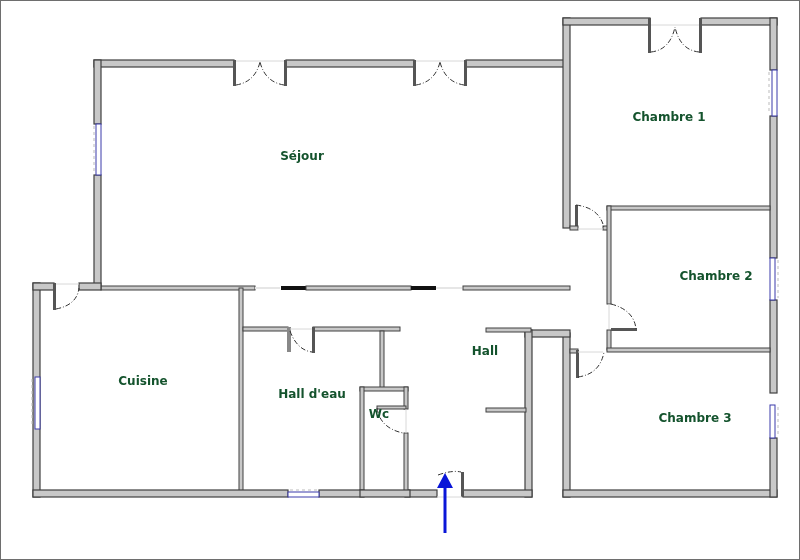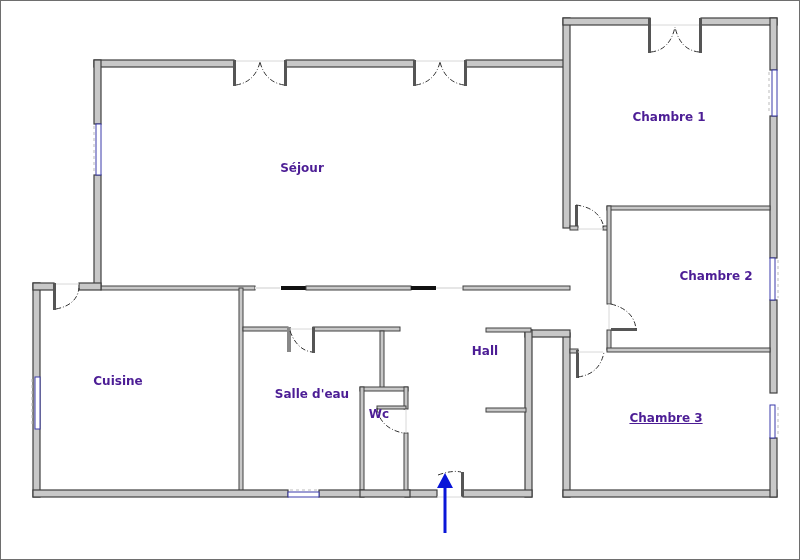--- a/index.html
+++ b/index.html
@@ -14,7 +14,7 @@
   .windash { stroke: #bbb; stroke-width: 1; stroke-dasharray: 3 3; }
   .slider { stroke: #111; stroke-width: 4; }
   .slidergap { stroke: #e6e6e6; stroke-width: 2; }
-  .room-label { position: absolute; font-weight: bold; font-size: 12px; color: #4c1d95; white-space: nowrap; transform: translate(-50%, -50%); }
+  .room-label { position: absolute; font-weight: bold; font-size: 12px; color: #14532d; white-space: nowrap; transform: translate(-50%, -50%); }
 </style>
 </head>
 <body>

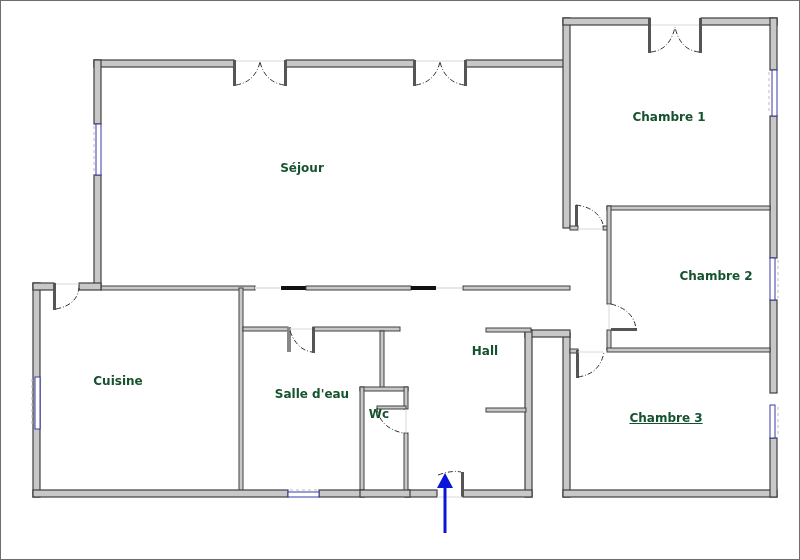--- a/index.html
+++ b/index.html
@@ -202,7 +202,7 @@
   </g>
 </svg>
 
-<div class="room-label" style="left:302px; top:156px;margin-top:12px;">Séjour</div>
+<div class="room-label" style="left:302px; top:156px;">Séjour</div>
 <div class="room-label" style="left:669px; top:117px;">Chambre 1</div>
 <div class="room-label" style="left:716px; top:276px;">Chambre 2</div>
 <div class="room-label" style="left:666px; top:418px;text-decoration:underline;">Chambre 3</div>

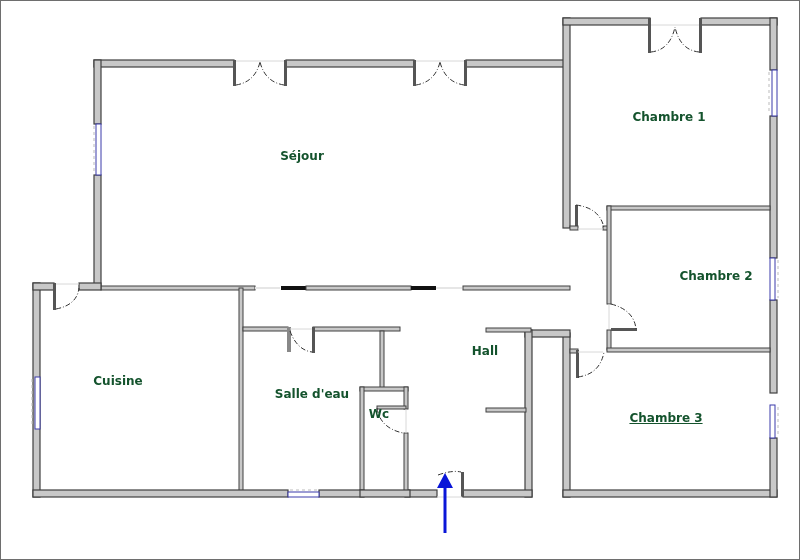--- a/index.html
+++ b/index.html
@@ -206,7 +206,7 @@
 <div class="room-label" style="left:669px; top:117px;">Chambre 1</div>
 <div class="room-label" style="left:716px; top:276px;">Chambre 2</div>
 <div class="room-label" style="left:666px; top:418px;text-decoration:underline;">Chambre 3</div>
-<div class="room-label" style="left:118px; top:381px;">Cuisine</div>
+<div class="room-label" style="left:143px; top:381px;">Cuisine</div>
 <div class="room-label" style="left:312px; top:394px;">Salle d'eau</div>
 <div class="room-label" style="left:437px; top:351px;margin-left:48px;">Hall</div>
 <div class="room-label" style="left:379px; top:414px;">Wc</div>

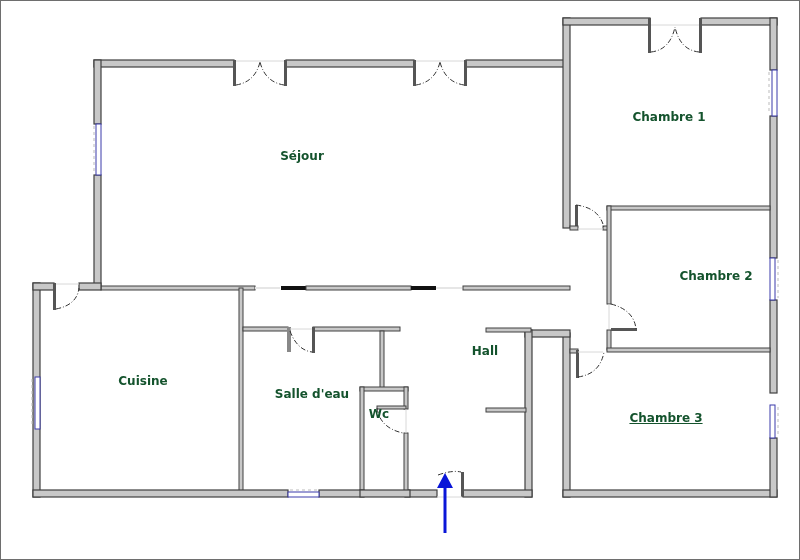--- a/index.html
+++ b/index.html
@@ -207,7 +207,7 @@
 <div class="room-label" style="left:716px; top:276px;">Chambre 2</div>
 <div class="room-label" style="left:666px; top:418px;text-decoration:underline;">Chambre 3</div>
 <div class="room-label" style="left:143px; top:381px;">Cuisine</div>
-<div class="room-label" style="left:312px; top:394px;">Salle d'eau</div>
+<div class="room-label" style="left:312px; top:394px;">Hall d'eau</div>
 <div class="room-label" style="left:437px; top:351px;margin-left:48px;">Hall</div>
 <div class="room-label" style="left:379px; top:414px;">Wc</div>
 

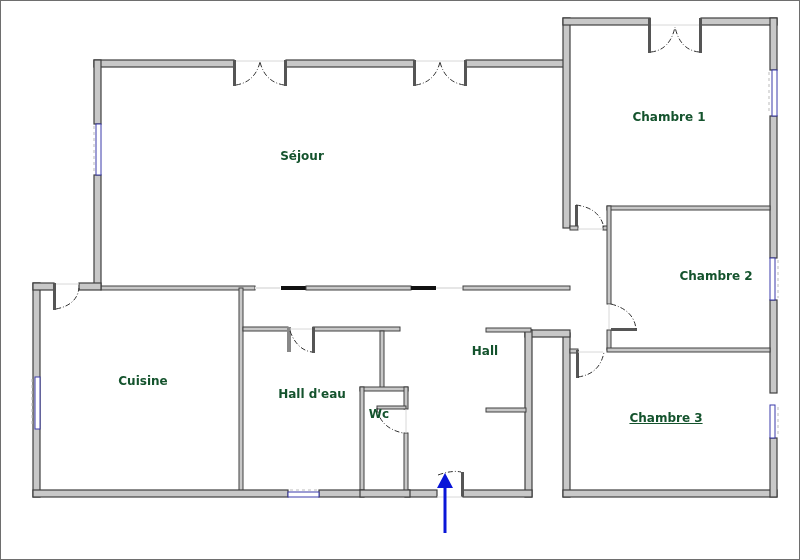--- a/index.html
+++ b/index.html
@@ -205,7 +205,7 @@
 <div class="room-label" style="left:302px; top:156px;">Séjour</div>
 <div class="room-label" style="left:669px; top:117px;">Chambre 1</div>
 <div class="room-label" style="left:716px; top:276px;">Chambre 2</div>
-<div class="room-label" style="left:666px; top:418px;text-decoration:underline;">Chambre 3</div>
+<div class="room-label" style="left:695px; top:418px;">Chambre 3</div>
 <div class="room-label" style="left:143px; top:381px;">Cuisine</div>
 <div class="room-label" style="left:312px; top:394px;">Hall d'eau</div>
 <div class="room-label" style="left:437px; top:351px;margin-left:48px;">Hall</div>

